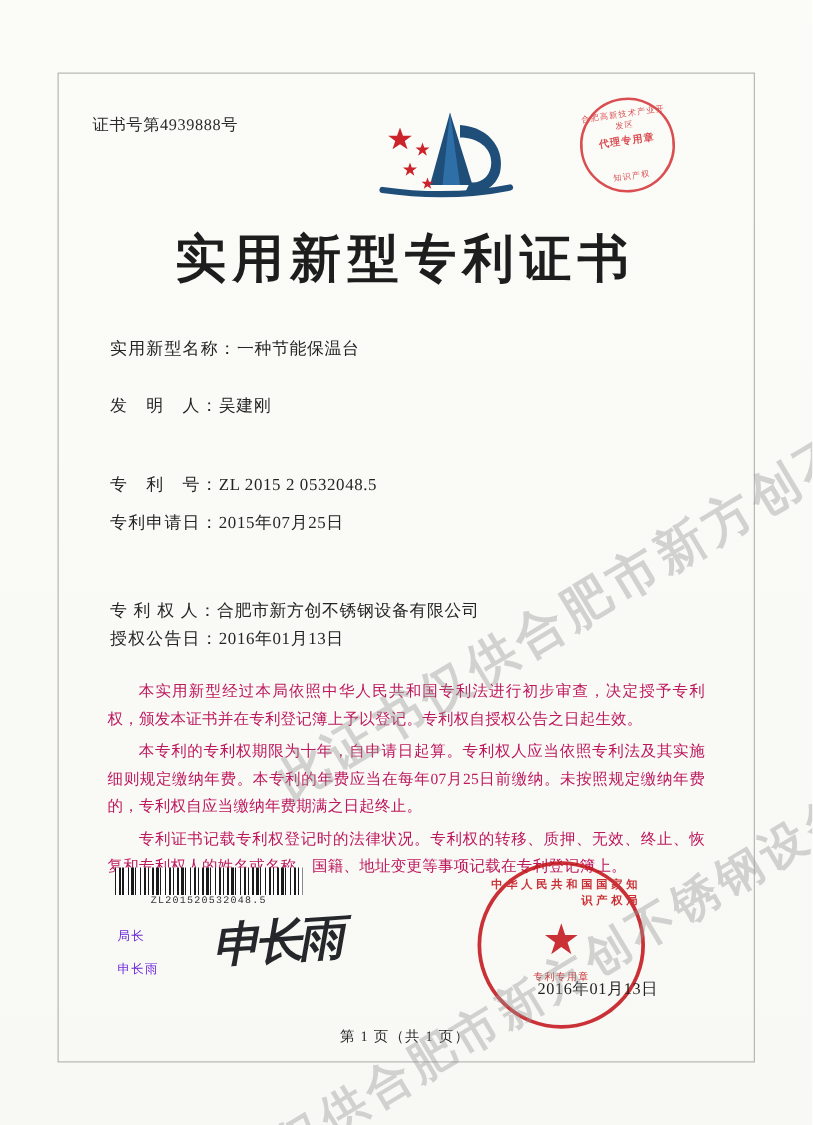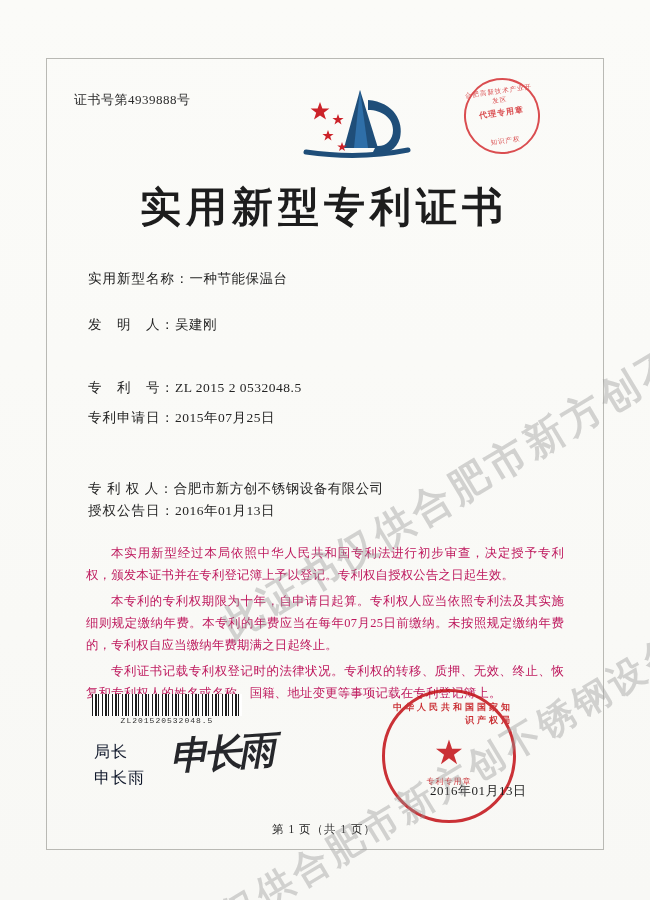--- a/index.html
+++ b/index.html
@@ -150,8 +150,8 @@
   .sig-label {
     position: absolute;
     left: 42px;
-    font-size: 16px;
-    color: #0f172a;
+    font-size: 10px;
+    color: #6d28d9;
     letter-spacing: 1px;
     font-family: Liberation Serif, serif;
   }

